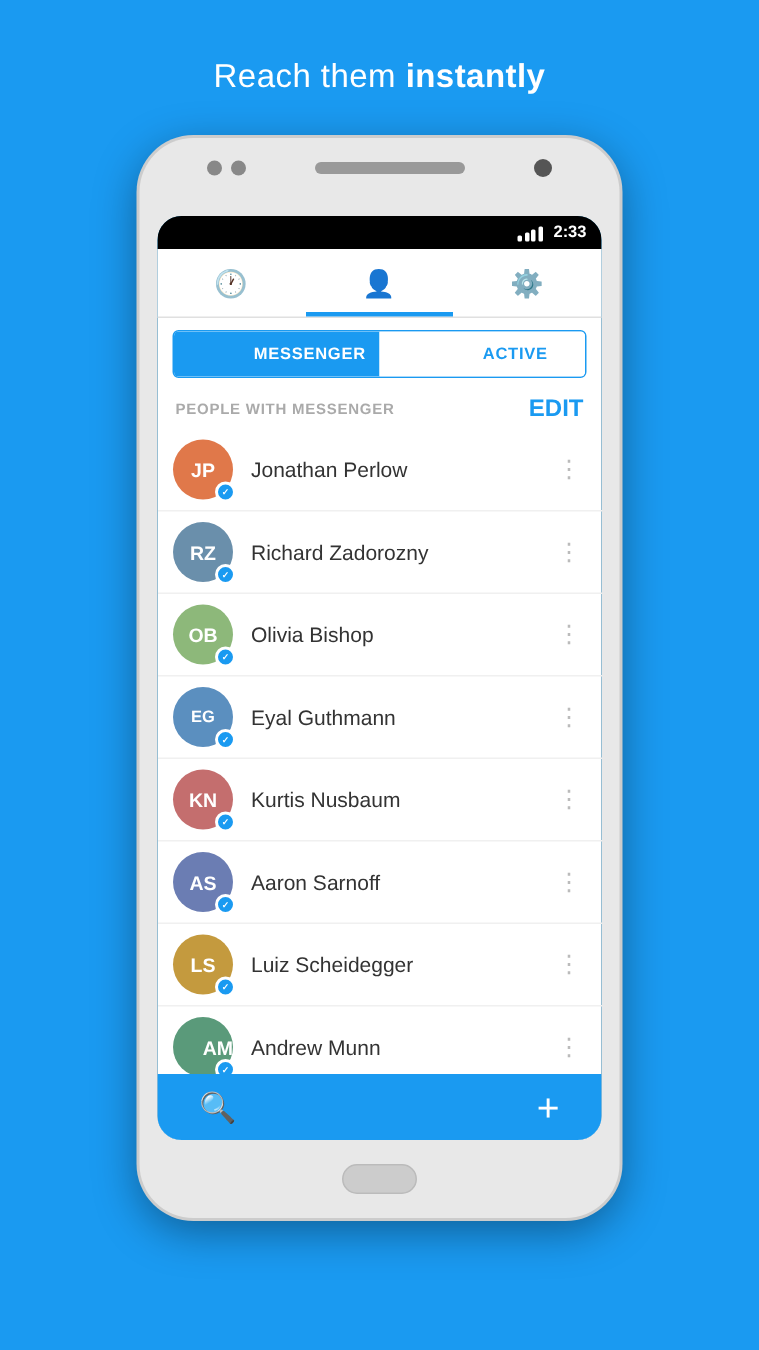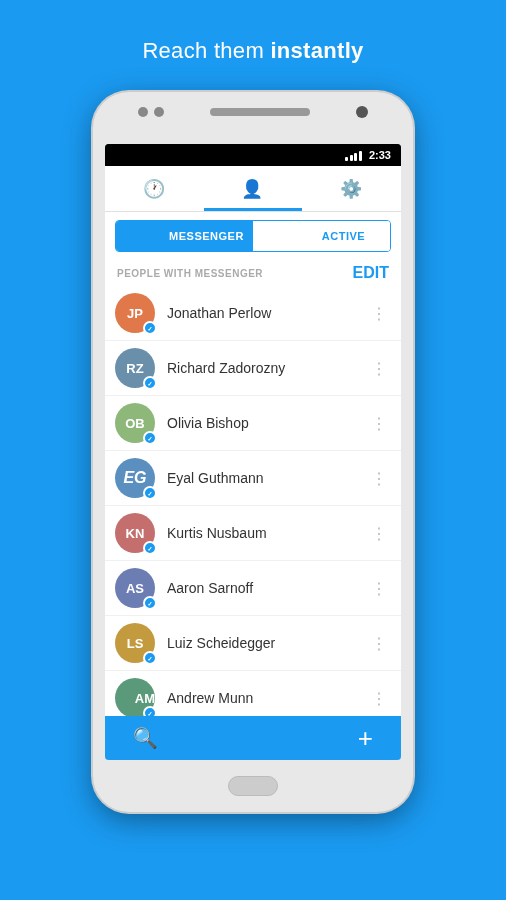--- a/index.html
+++ b/index.html
@@ -93,7 +93,7 @@
       right: 12px;
       bottom: 52px;
       background: #0369a1;
-      border-radius: 4px;
+      border-radius: 16px;
       overflow: hidden;
     }
 

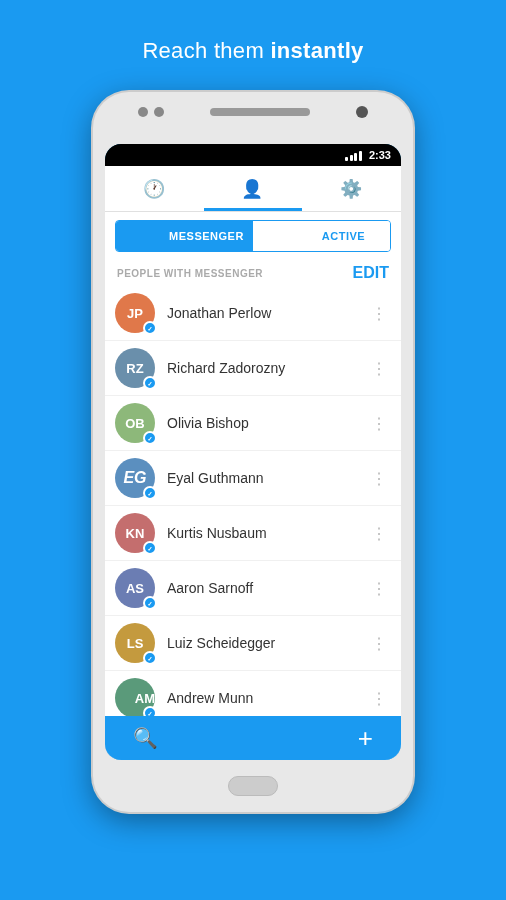--- a/index.html
+++ b/index.html
@@ -444,7 +444,7 @@
           <div class="contact-item">
       <div class="avatar-wrap">
         <div class="avatar-circle" style="background:#5b8fbf;">
-          <span style="font-size:16px;font-style:italic;">EG</span>
+          <span style="font-size:11px;">EG</span>
         </div>
         <div class="messenger-badge">
           <span class="messenger-badge-icon">✓</span>

